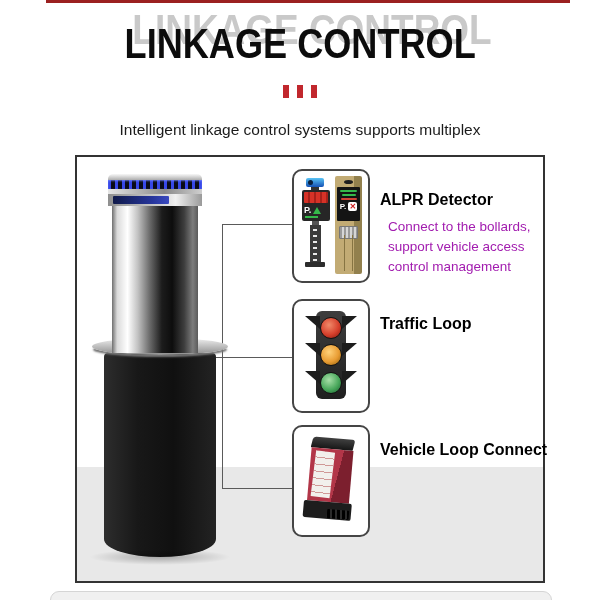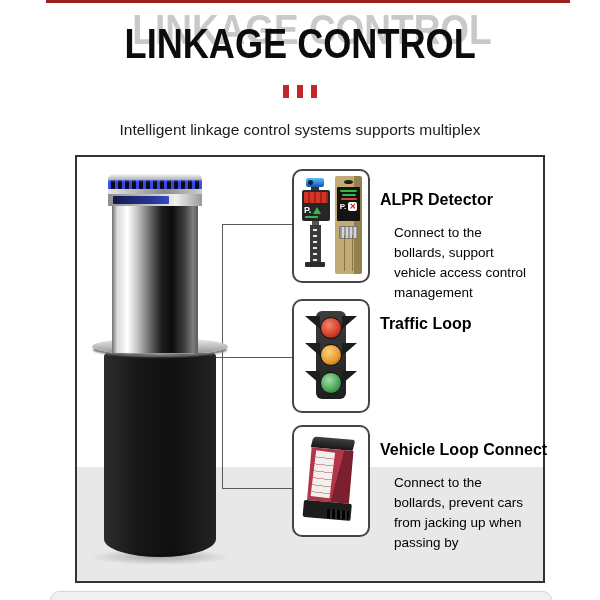--- a/index.html
+++ b/index.html
@@ -75,7 +75,7 @@
   .tblock{position:absolute;left:303px;width:166px;z-index:3;}
   .tb1{top:34px;} .tb2{top:158px;} .tb3{top:284px;}
   .tblock h3{margin:0 0 7px 0;font-size:16px;color:#000;white-space:nowrap;}
-  .tblock p{margin:14px;font-size:13.5px;line-height:20px;color:#000000;}
+  .tblock p{margin:8px;font-size:13.5px;line-height:20px;color:#a21caf;}
   
   .alpr-left{position:absolute;left:8px;top:7px;width:26px;}
   .cam{width:18px;height:9px;margin:0 auto;border-radius:2px;background:linear-gradient(180deg,#59c4f5,#1450b4);position:relative;}

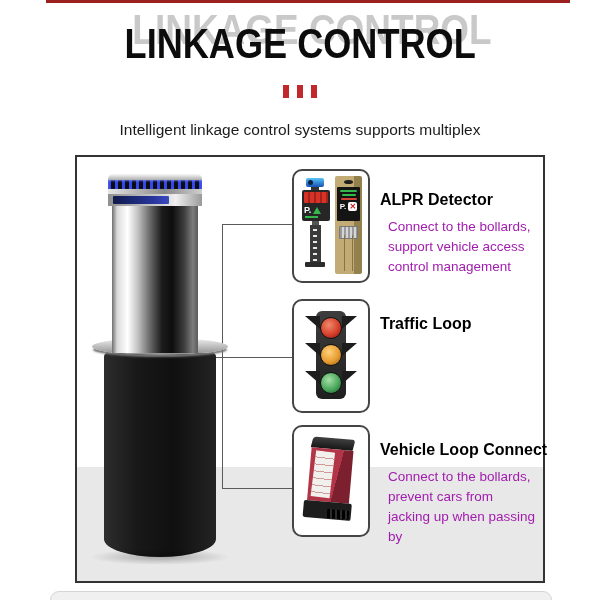--- a/index.html
+++ b/index.html
@@ -255,7 +255,6 @@
   </div>
   <div class="tblock tb3">
     <h3>Vehicle Loop Connect</h3>
-    <p>Connect to the bollards, prevent cars from jacking up when passing by</p>
   </div>
 </div>
 

